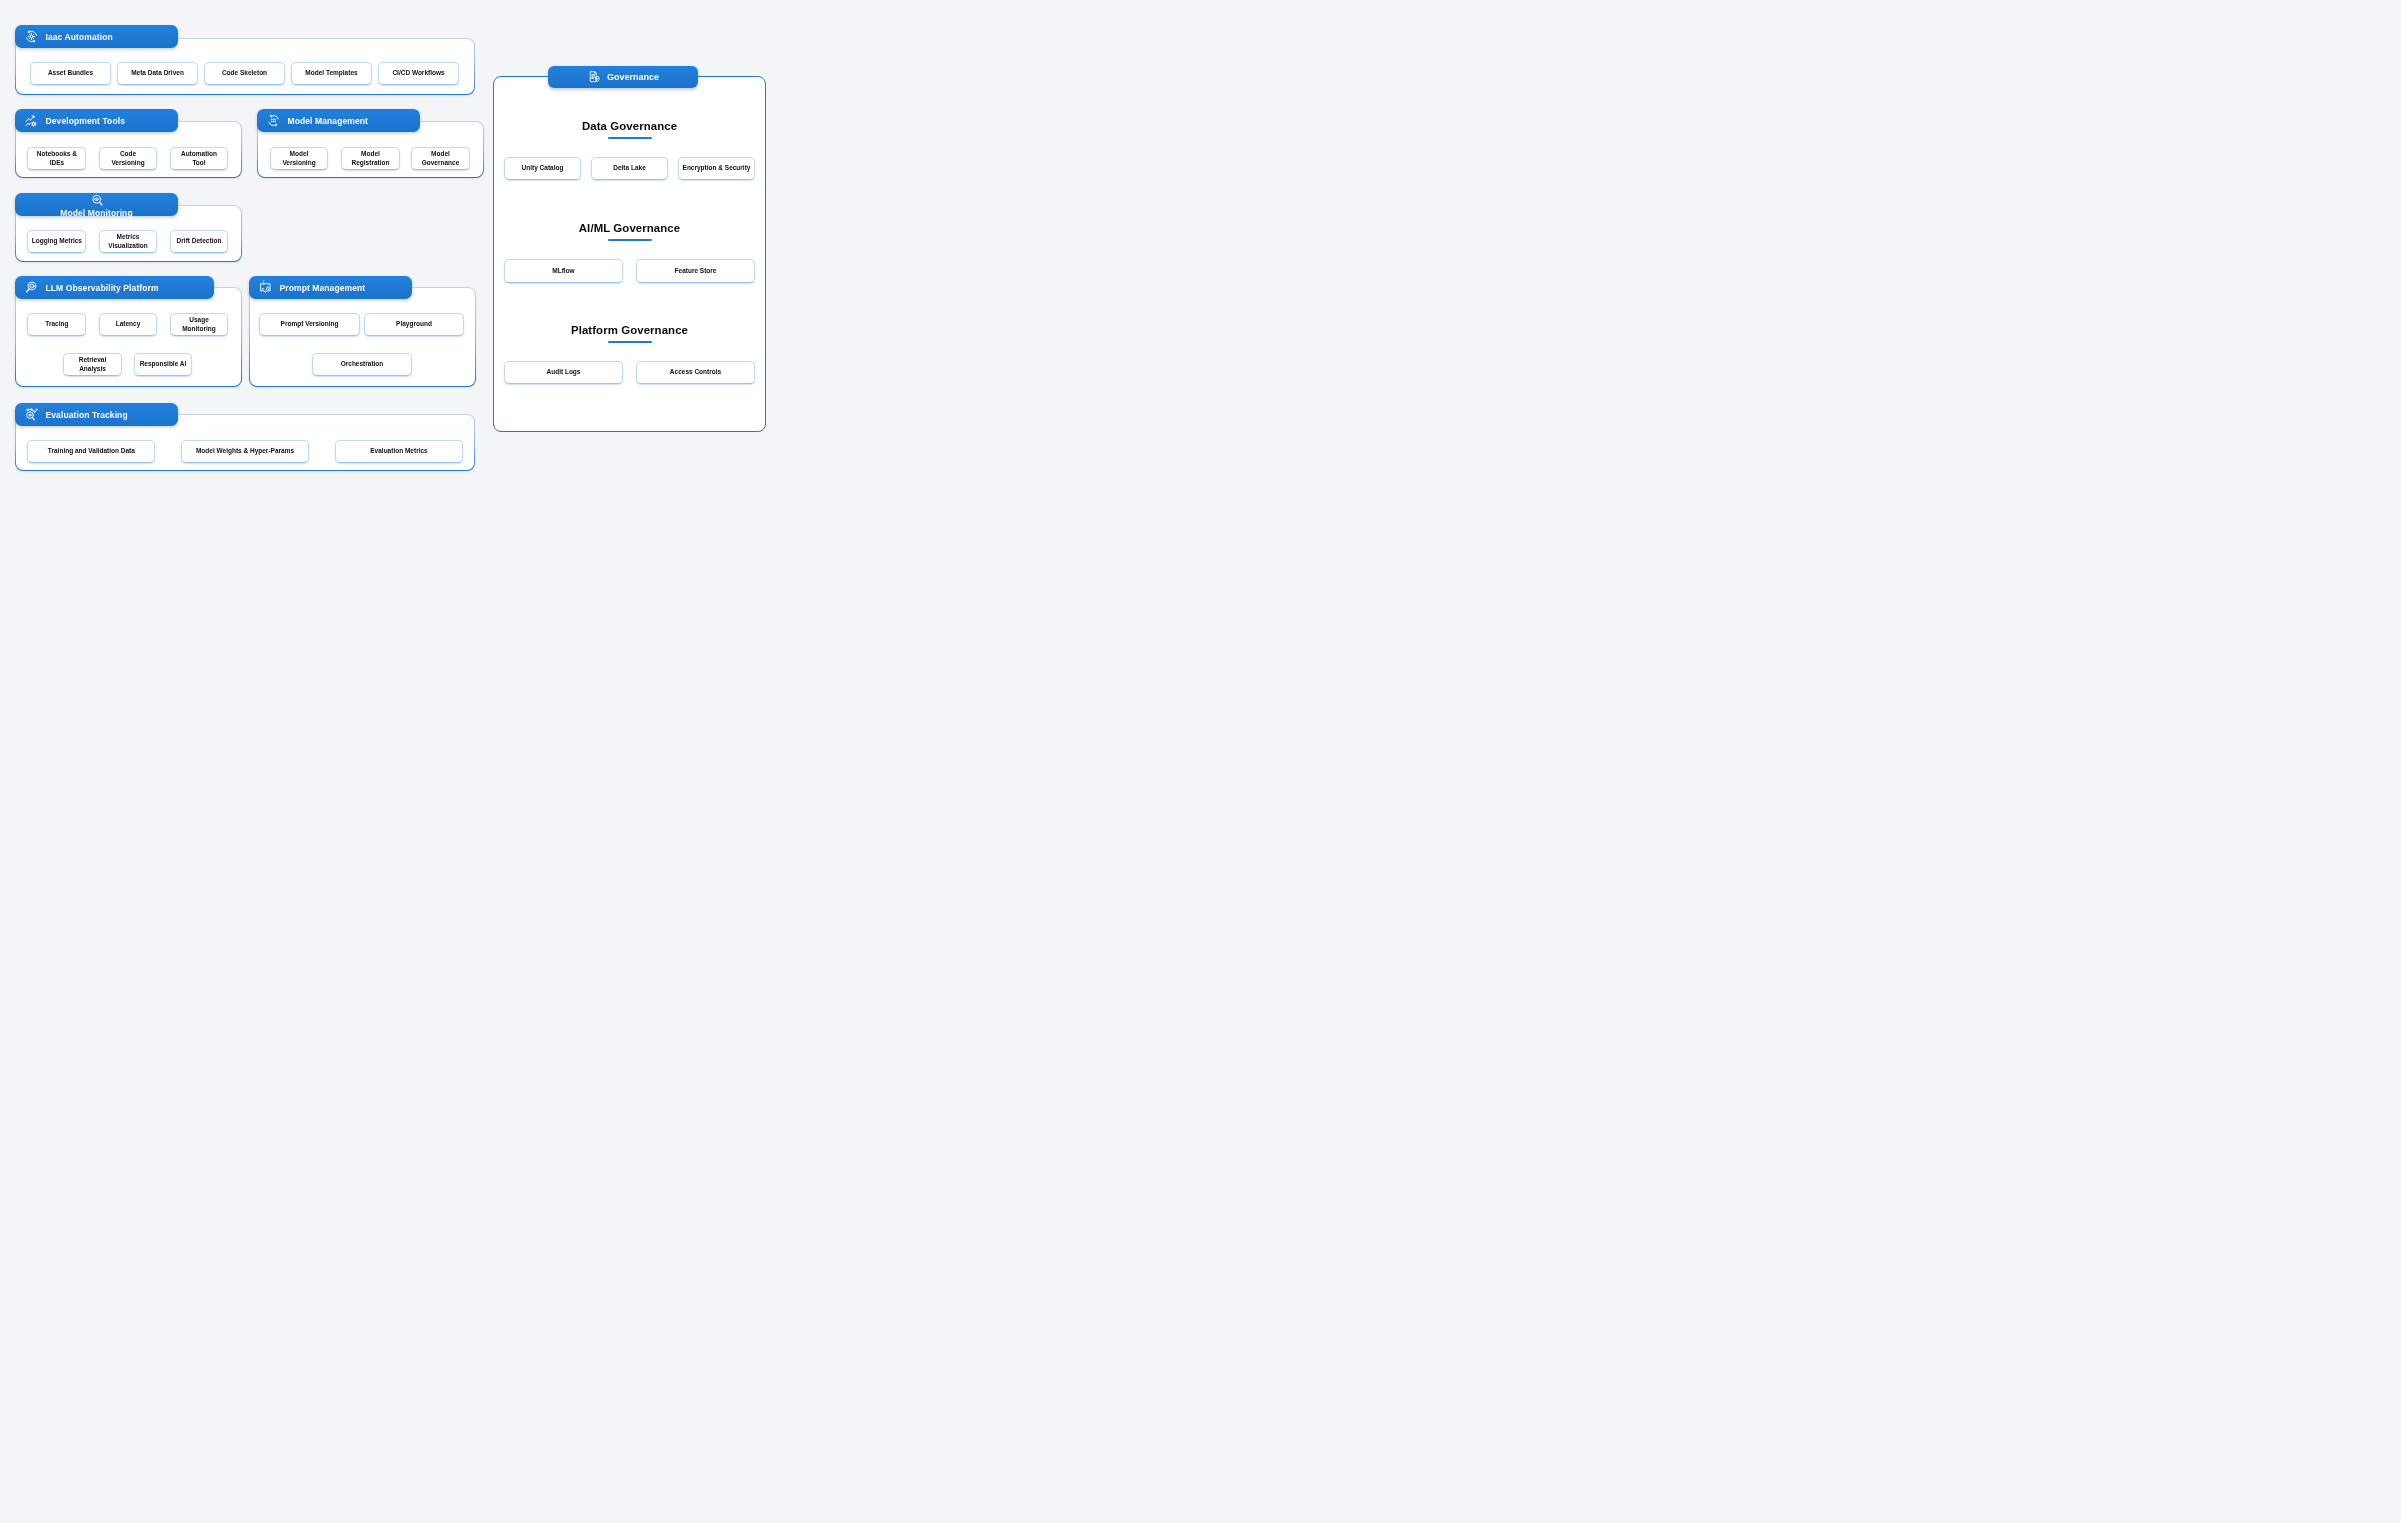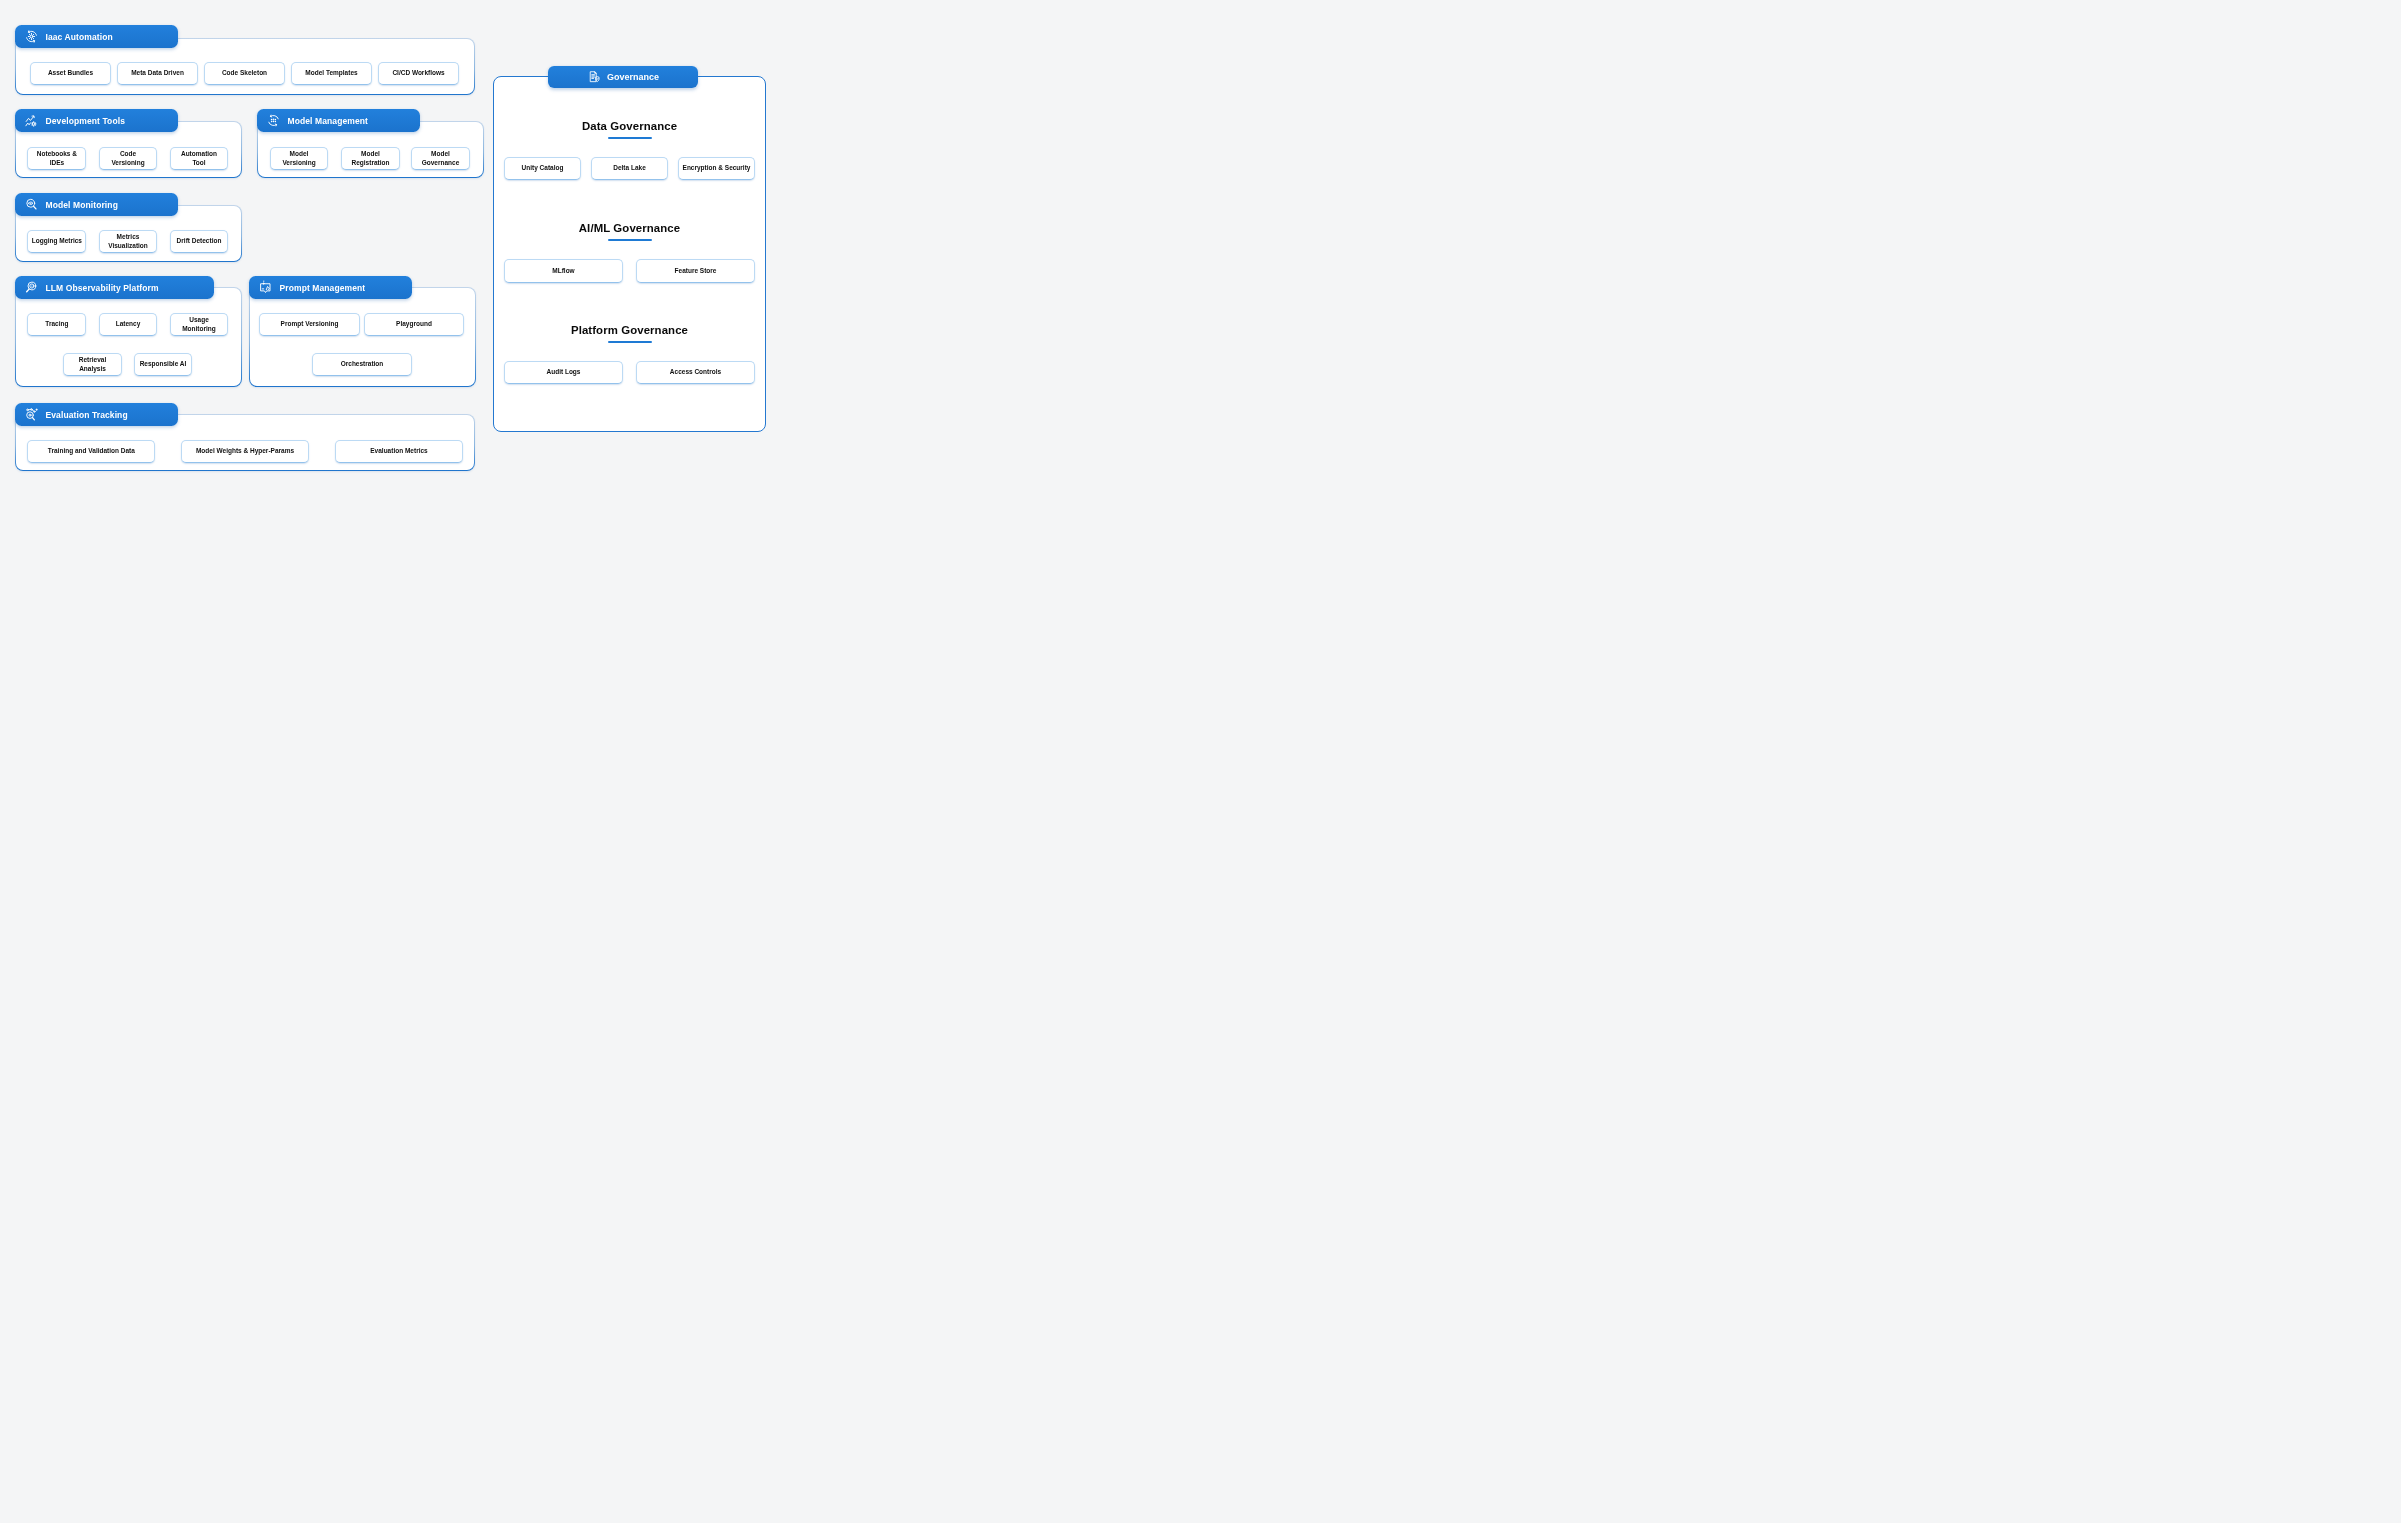--- a/index.html
+++ b/index.html
@@ -115,7 +115,7 @@
     <div class="frame" style="left:0;top:12.4px;width:227px;height:57px;">
         <i></i>
       </div>
-    <div class="pill" style="left:0;top:0;width:163px;">
+    <div class="pill" style="left:0;top:0;width:163px;flex-direction:column;">
       <span class="ic">
         <svg viewBox="0 0 24 24" fill="none" stroke="#fff" stroke-width="1.5" stroke-linecap="round" stroke-linejoin="round">
           <circle cx="10.8" cy="10" r="6.3"></circle>

